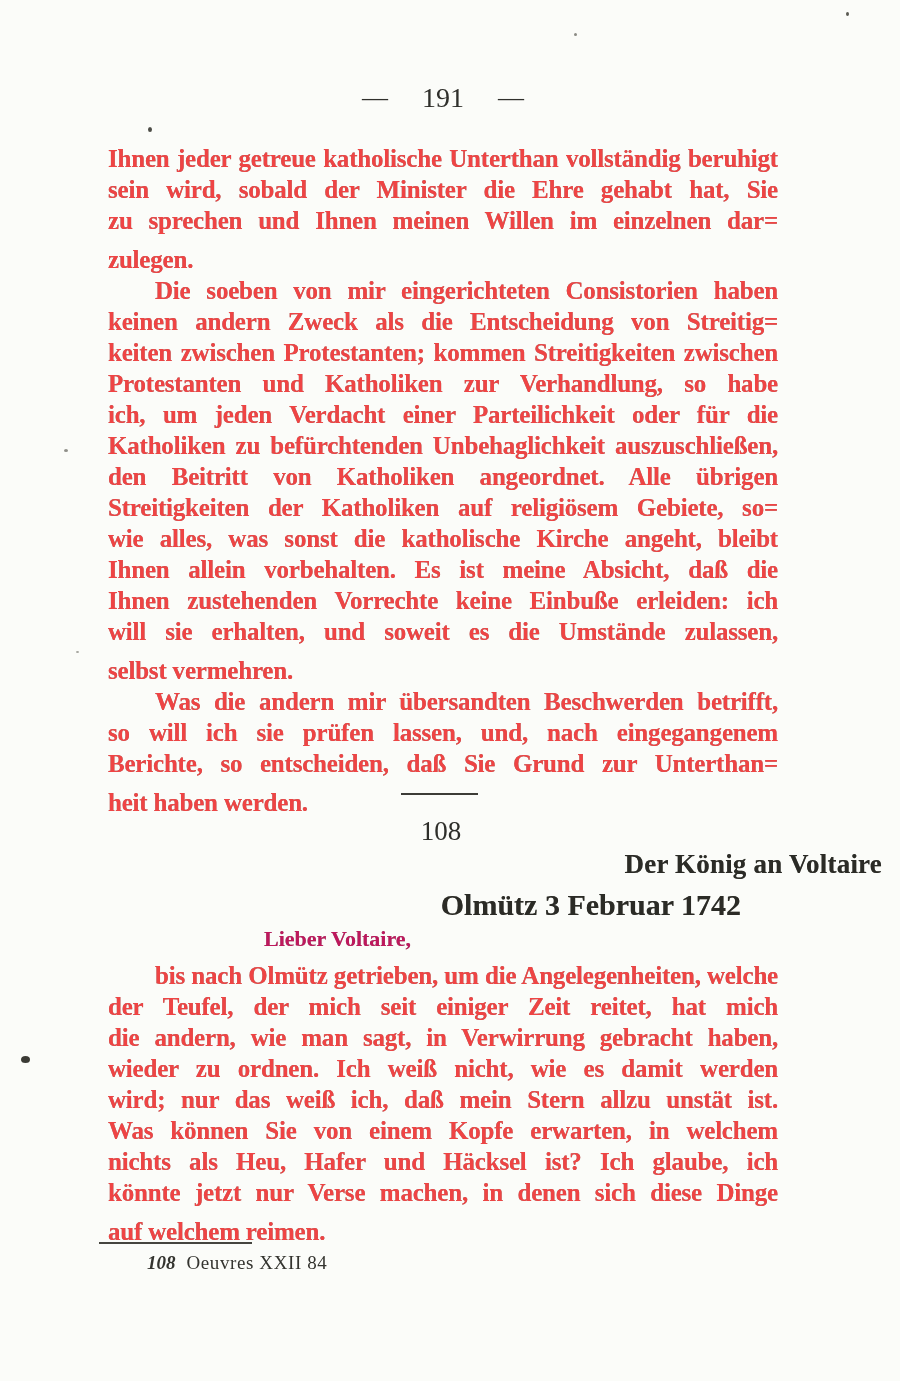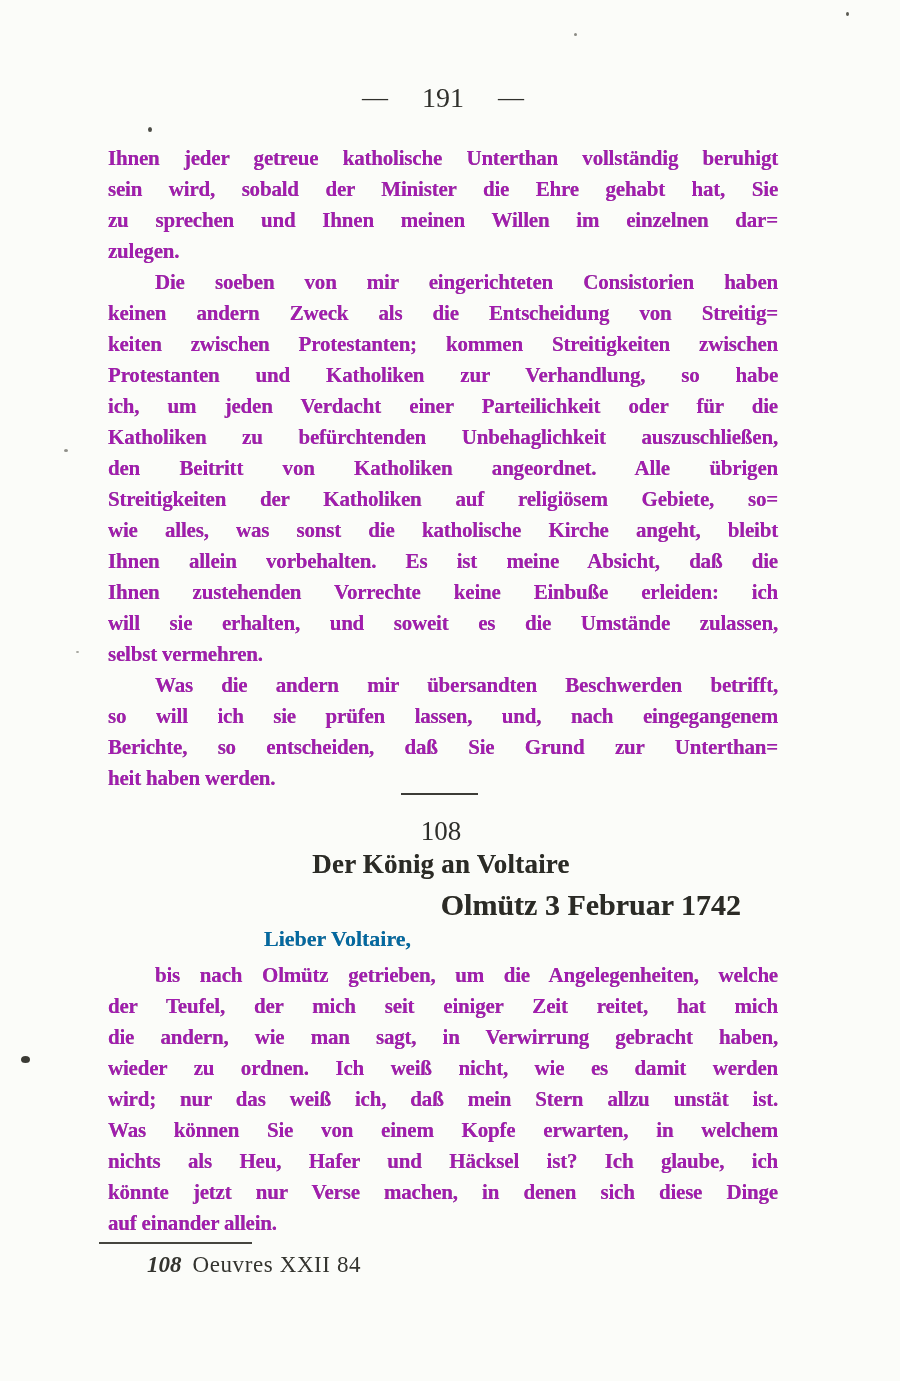--- a/index.html
+++ b/index.html
@@ -32,11 +32,11 @@
     position: absolute;
     left: 108px;
     width: 670px;
-    font-size: 21px;
+    font-size: 25px;
     font-weight: 700;
     letter-spacing: -0.2px;
     line-height: 31px;
-    color: #a21caf;
+    color: #ef4444;
     text-shadow: 0 0 0.5px rgba(43,43,38,0.55);
   }
   #letter1-body { top: 143px; }

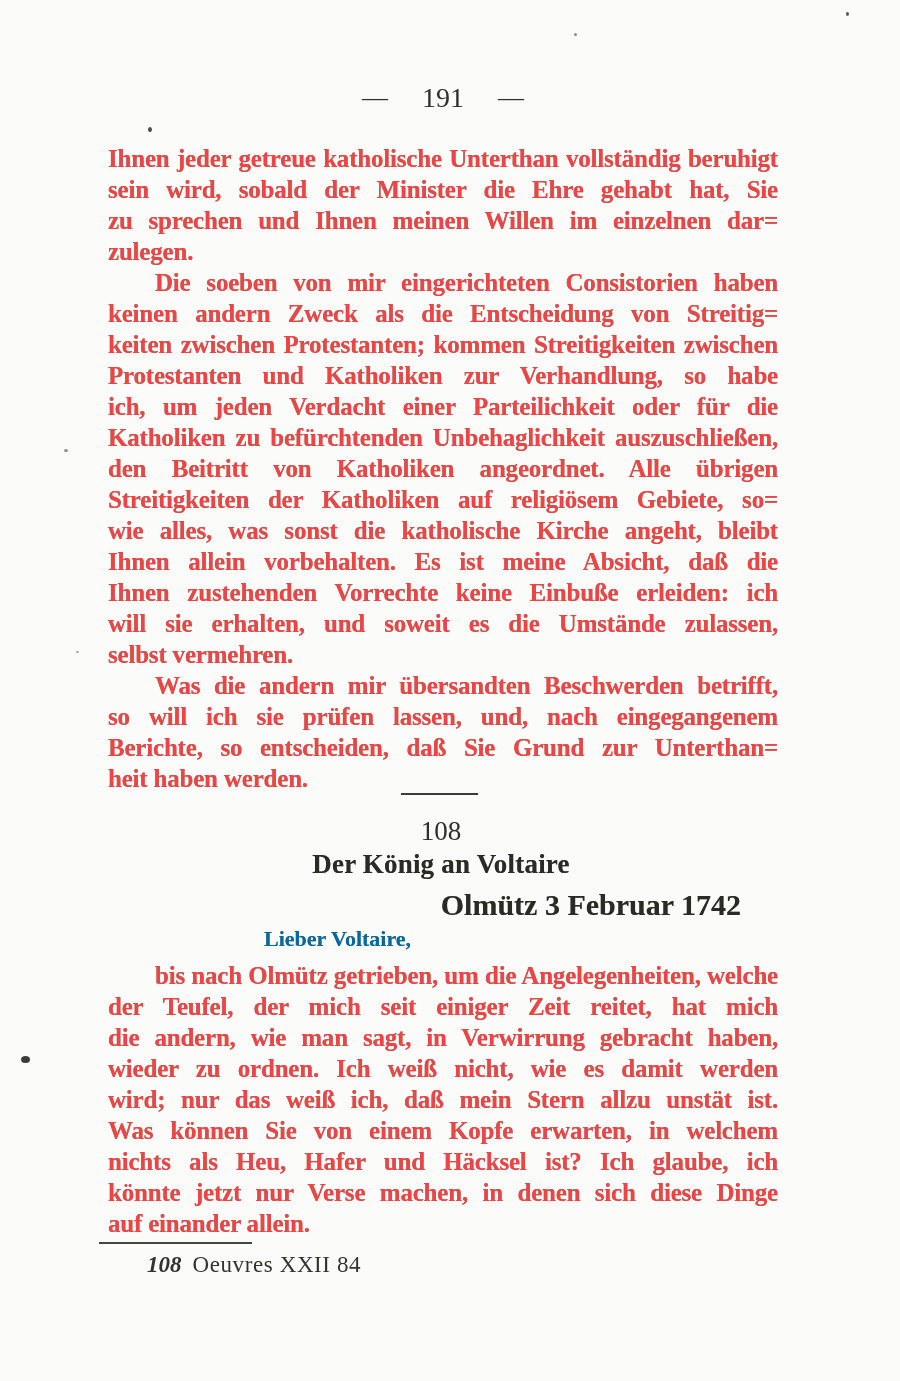--- a/index.html
+++ b/index.html
@@ -48,7 +48,7 @@
     white-space: normal;
     overflow: visible;
   }
-  .para > .line:last-child { text-align-last: left; }
+  .para > .line:last-child { text-align-last: left; margin-top: 8px; }
   .para.indent > .line:first-child { text-indent: 47px; }
   
   .divider {

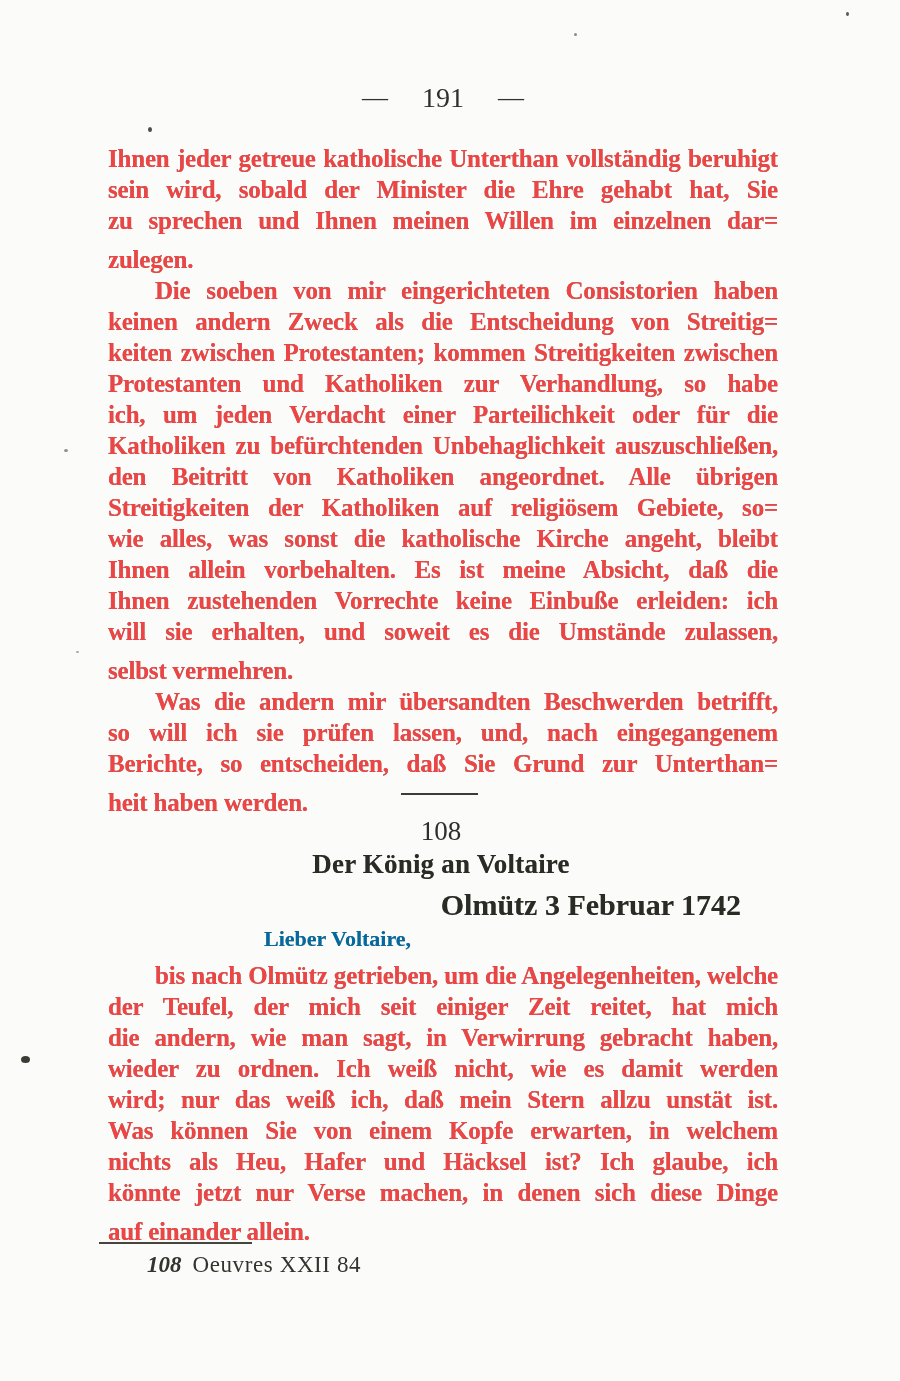--- a/index.html
+++ b/index.html
@@ -70,7 +70,7 @@
     position: absolute;
     top: 849px; left: 0;
     width: 882px;
-    text-align: center;
+    text-align: right;
     font-size: 27px;
     font-weight: 700;
     letter-spacing: 0.2px;

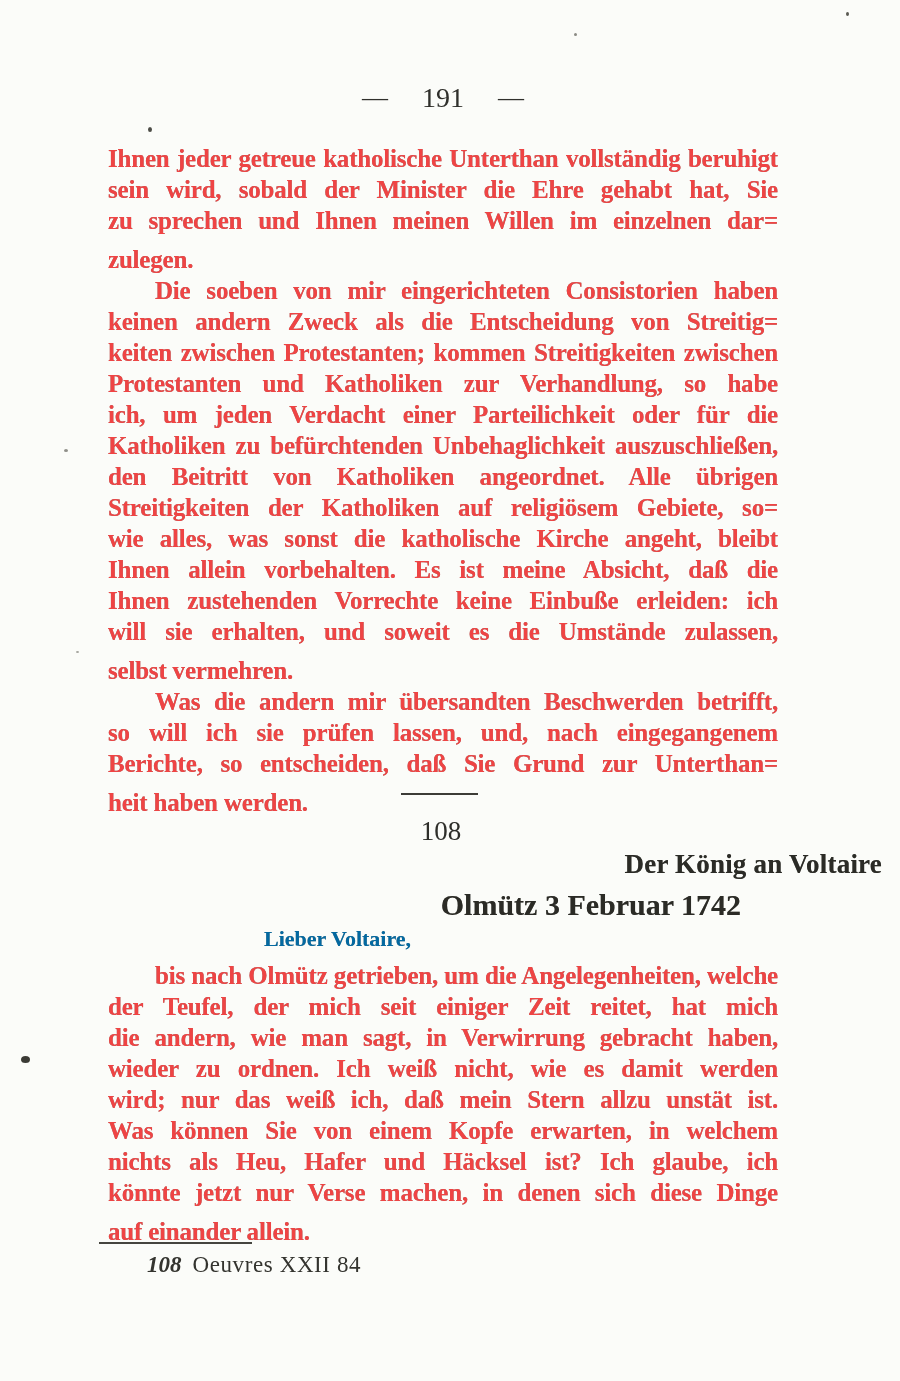--- a/index.html
+++ b/index.html
@@ -92,7 +92,7 @@
     top: 926px; left: 264px;
     font-size: 22px;
     font-weight: 700;
-    color: #0369a1;
+    color: #be185d;
     text-shadow: 0 0 0.5px rgba(43,43,38,0.5);
   }
   

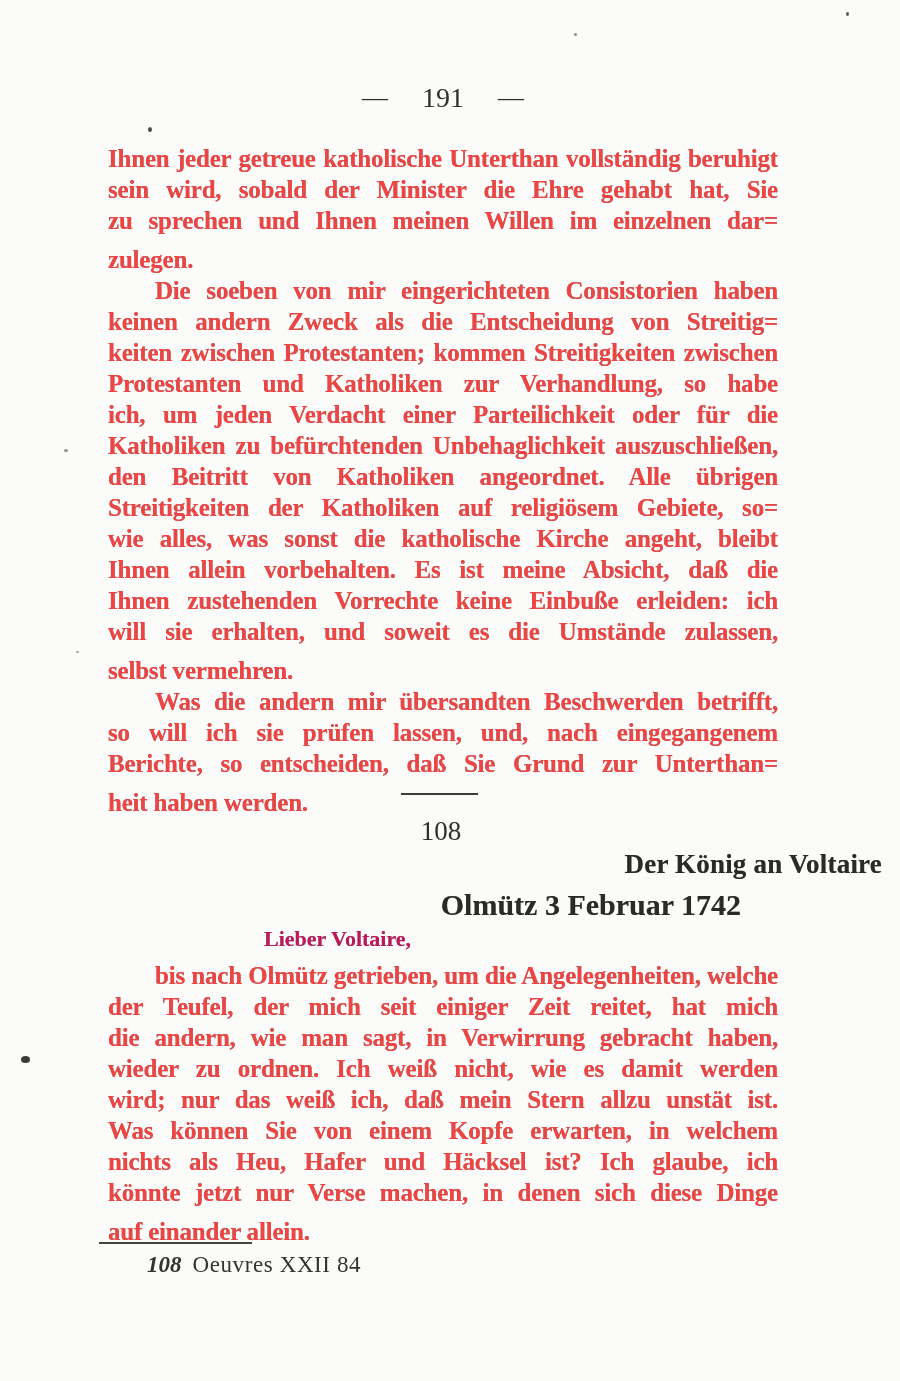--- a/index.html
+++ b/index.html
@@ -185,7 +185,7 @@
         <div class="line">Was können Sie von einem Kopfe erwarten, in welchem</div>
         <div class="line">nichts als Heu, Hafer und Häcksel ist? Ich glaube, ich</div>
         <div class="line">könnte jetzt nur Verse machen, in denen sich diese Dinge</div>
-        <div class="line">auf einander allein.</div>
+        <div class="line">auf welchem reimen.</div>
       </div>
   </div>
 

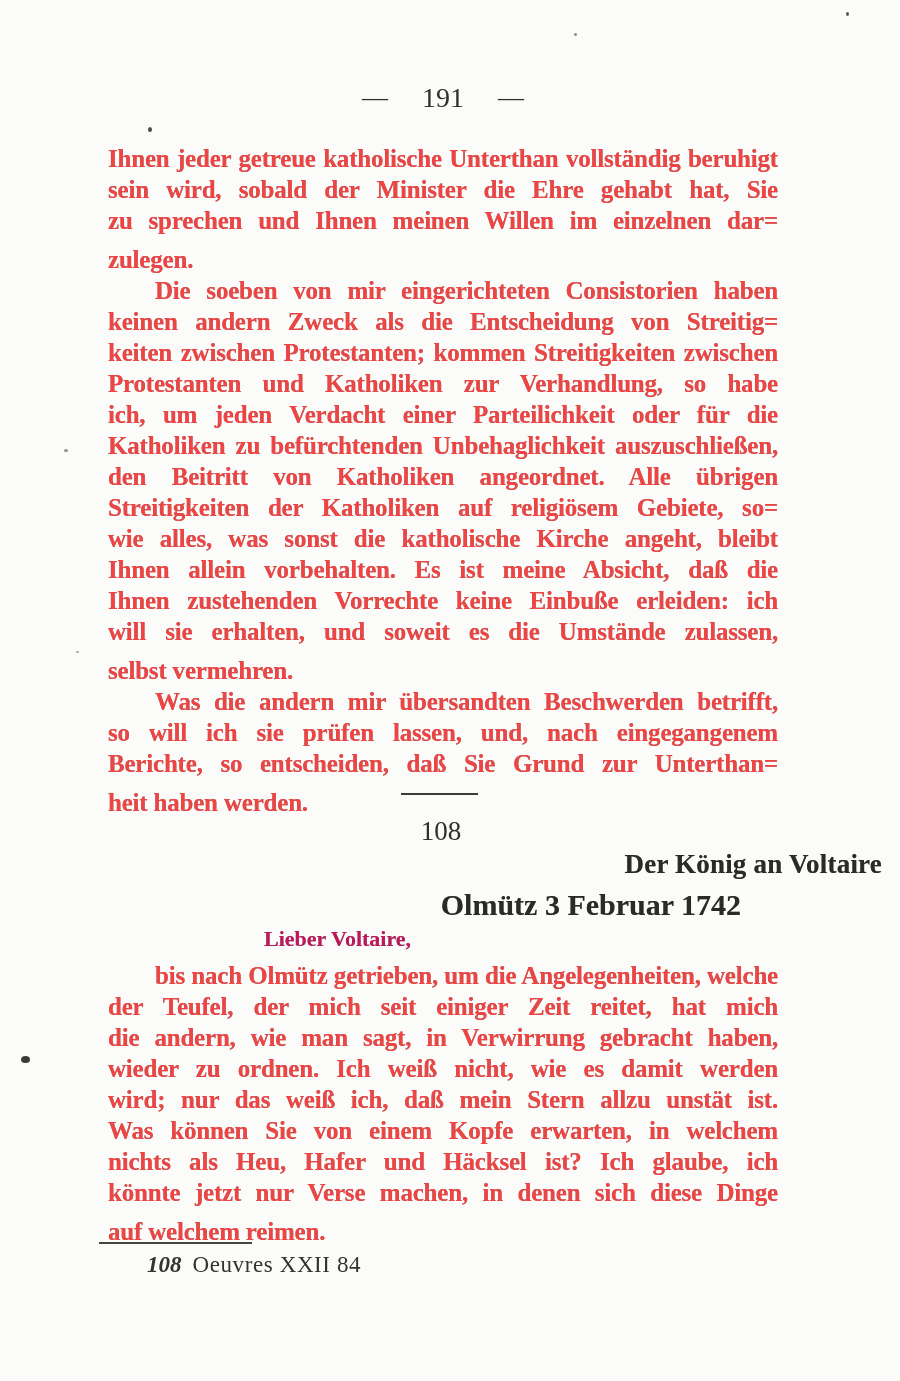--- a/index.html
+++ b/index.html
@@ -105,7 +105,7 @@
   .footnote {
     position: absolute;
     top: 1252px; left: 147px;
-    font-size: 23px;
+    font-size: 19px;
     color: #34342f;
     white-space: nowrap;
   }

